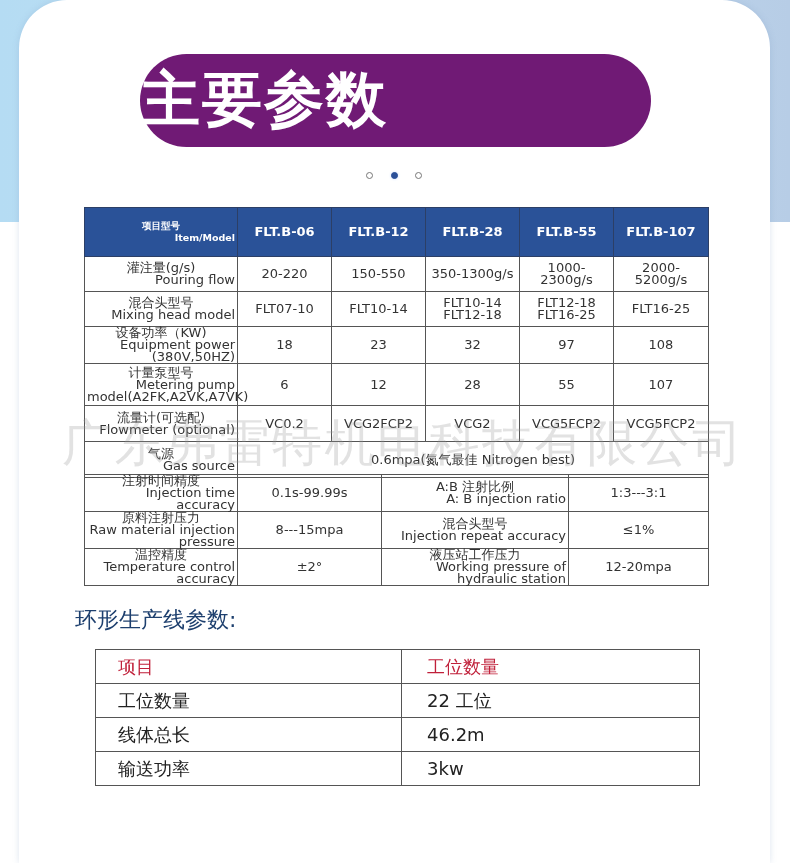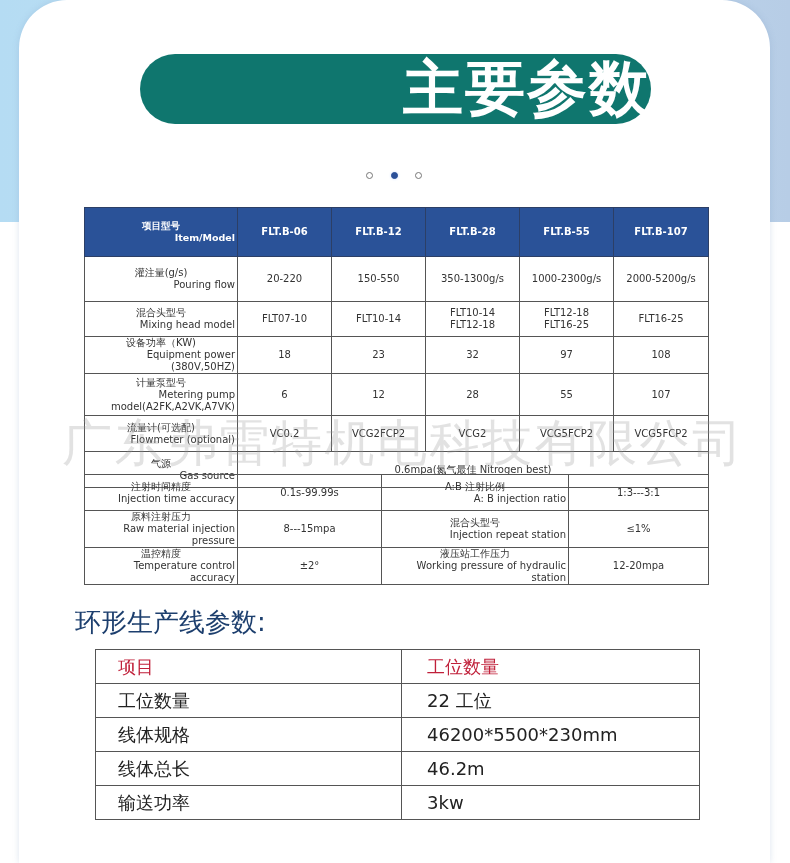--- a/index.html
+++ b/index.html
@@ -20,10 +20,10 @@
       box-shadow: 0 0 6px rgba(120,150,190,0.25);
     }
     .title-pill {
-      position: absolute; left: 140px; top: 54px; width: 511px; height: 70px;
-      background: #0f766e;
+      position: absolute; left: 140px; top: 54px; width: 511px; height: 93px;
+      background: #701a75;
       border-radius: 47px;
-      display: flex; align-items: center; justify-content: flex-end;
+      display: flex; align-items: center; justify-content: flex-start;
     }
     .title-pill span {
       color: #ffffff; font-size: 60px; font-weight: bold; letter-spacing: 2px;

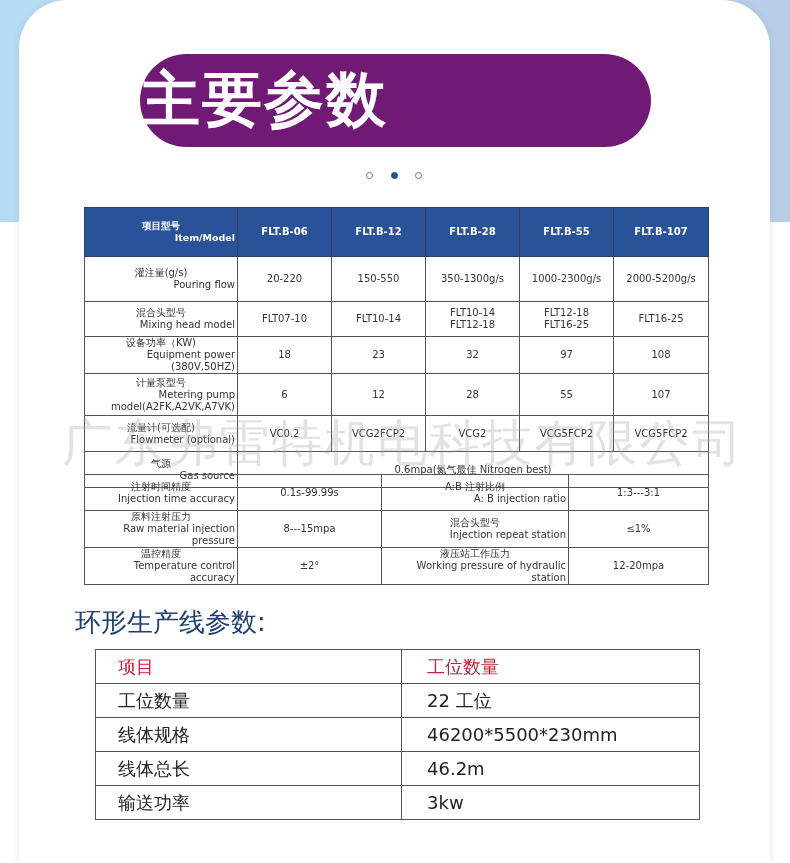--- a/index.html
+++ b/index.html
@@ -47,7 +47,7 @@
     }
     .spec td {
       border: 1px solid #555; text-align: center; vertical-align: middle;
-      font-size: 10px; line-height: 12px; padding: 0 2px;
+      font-size: 13px; line-height: 12px; padding: 0 2px;
     }
     .spec .hdr td {
       background: #2a5298; color: #ffffff; font-weight: bold; height: 49px;

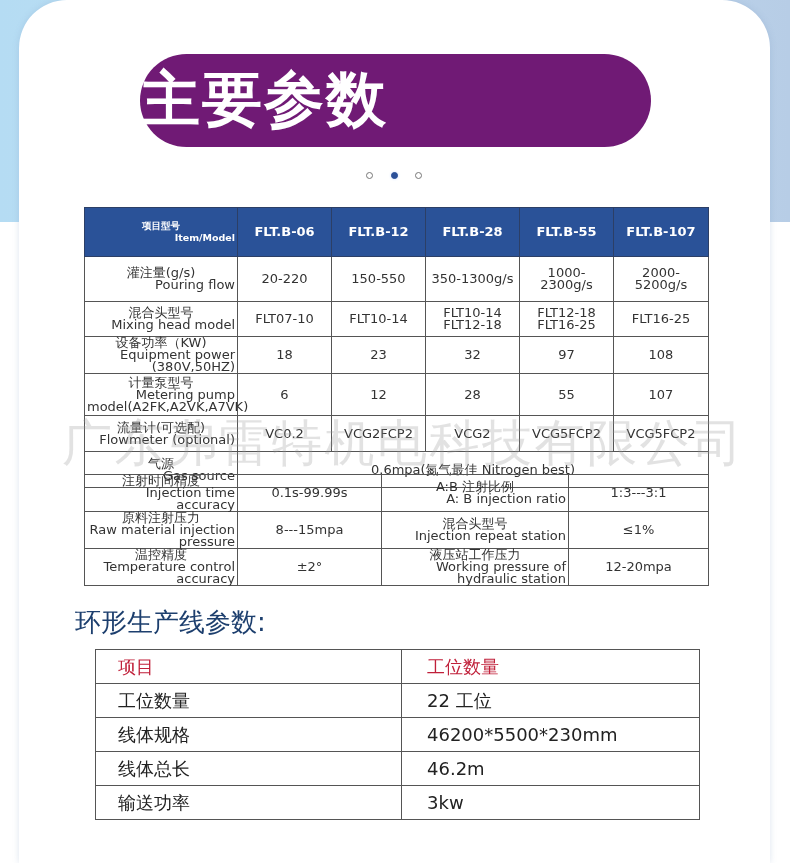--- a/index.html
+++ b/index.html
@@ -118,7 +118,7 @@
     <td>FLT.B-55</td>
     <td>FLT.B-107</td>
   </tr>
-  <tr style="height:45px">
+  <tr style="height:35px">
     <td>
       <span class="lbl-cn">灌注量(g/s)</span>
       <span class="lbl-en">Pouring flow</span>

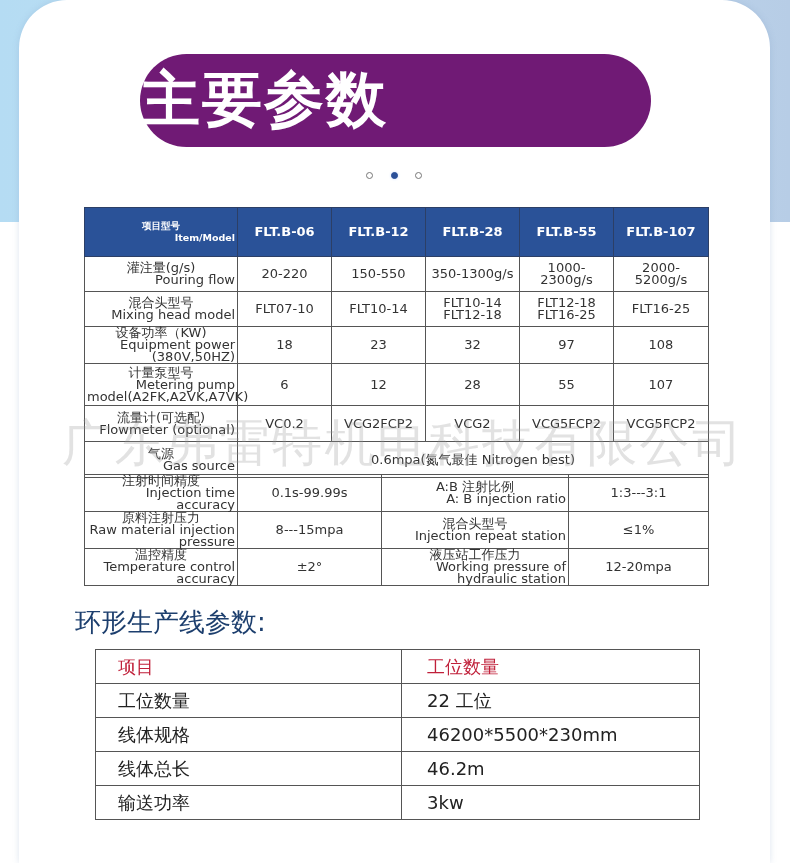--- a/index.html
+++ b/index.html
@@ -213,7 +213,7 @@
     <td>8---15mpa</td>
     <td>
       <span class="lbl-cn">混合头型号</span>
-      <span class="lbl-en">Injection repeat station</span>
+      <span class="lbl-en">Injection repeat accuracy</span>
     </td>
     <td>≤1%</td>
   </tr>

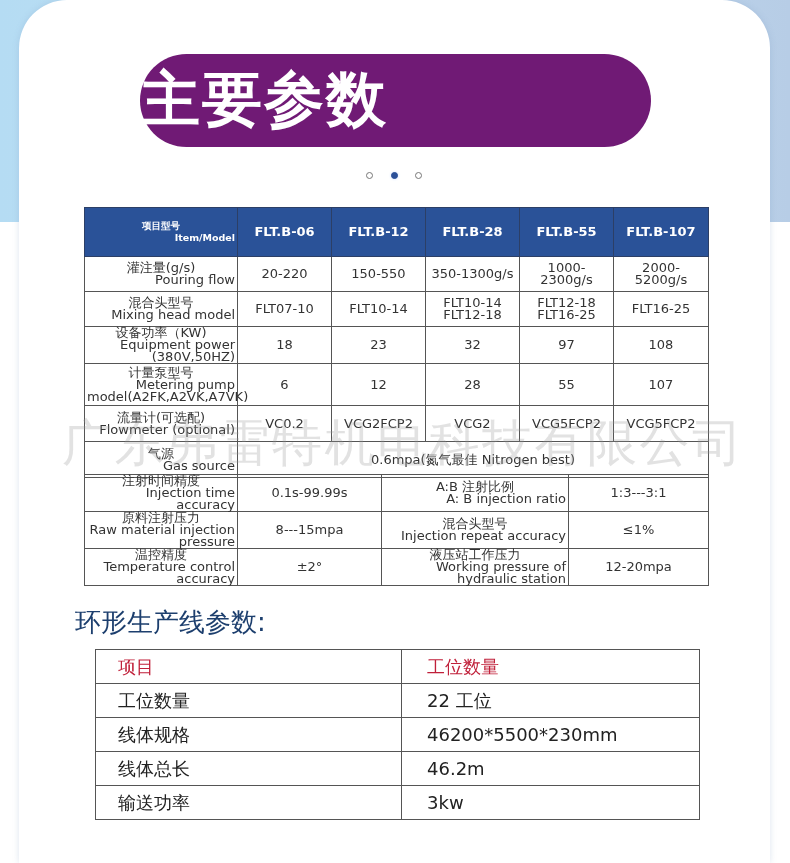--- a/index.html
+++ b/index.html
@@ -66,7 +66,7 @@
 
     .section-title {
       position: absolute; left: 75px; top: 605px;
-      font-size: 26px; color: #1d3f6e;
+      font-size: 22px; color: #1d3f6e;
       font-family: "DejaVu Sans", sans-serif;
     }
     .line-tbl {

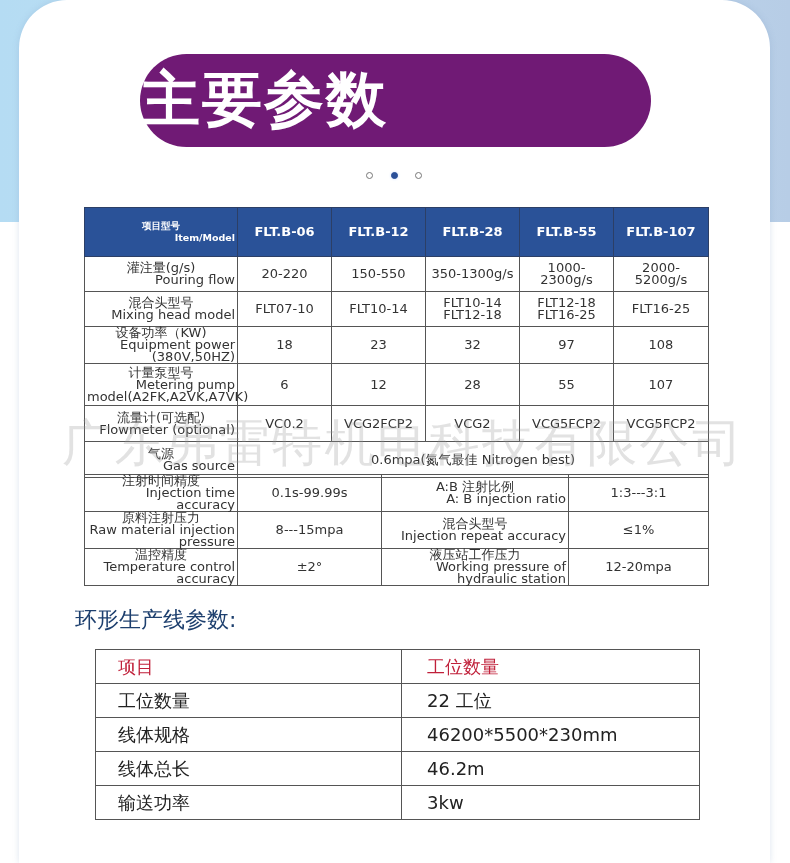--- a/index.html
+++ b/index.html
@@ -265,10 +265,6 @@
     <td class="c2">22 工位</td>
   </tr>
   <tr>
-    <td>线体规格</td>
-    <td class="c2">46200*5500*230mm</td>
-  </tr>
-  <tr>
     <td>线体总长</td>
     <td class="c2">46.2m</td>
   </tr>

